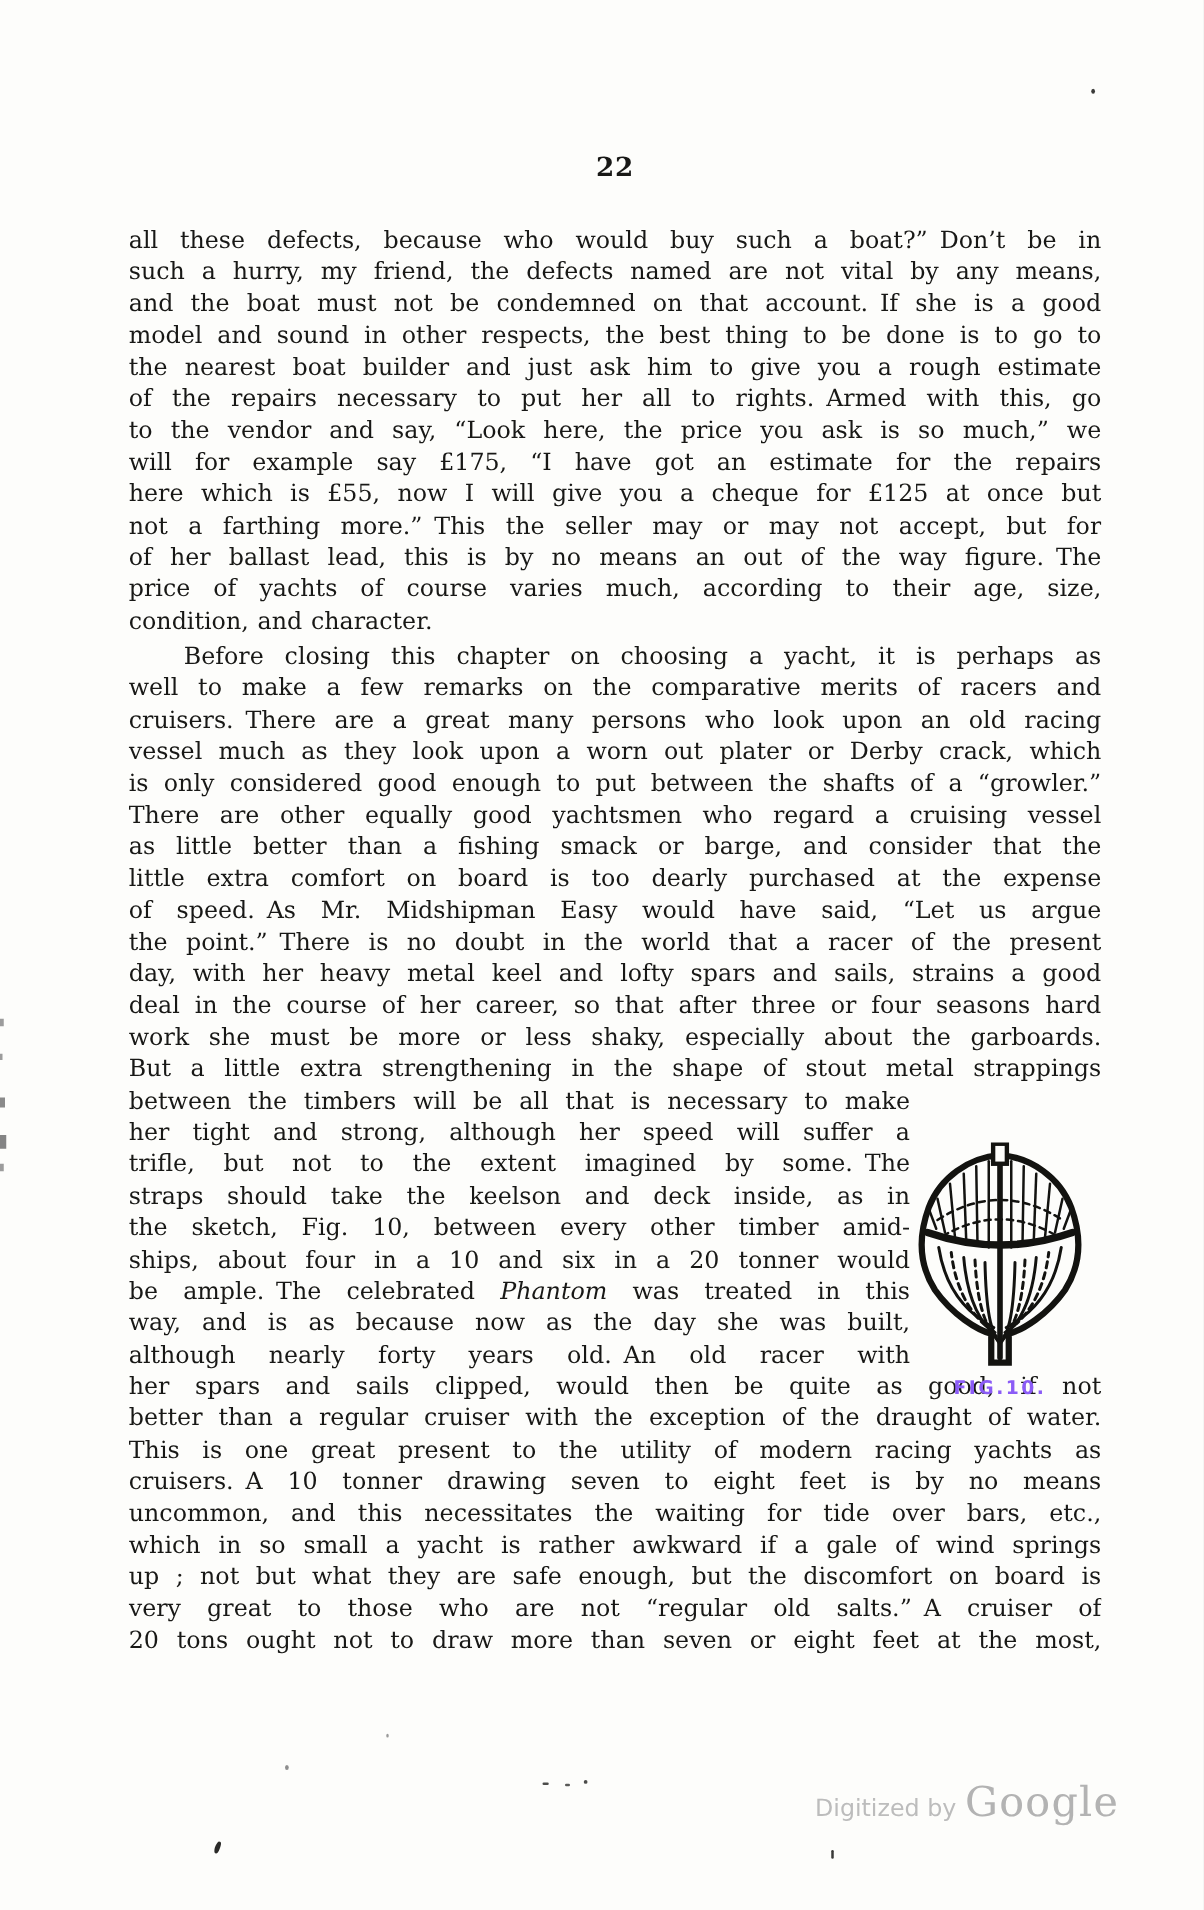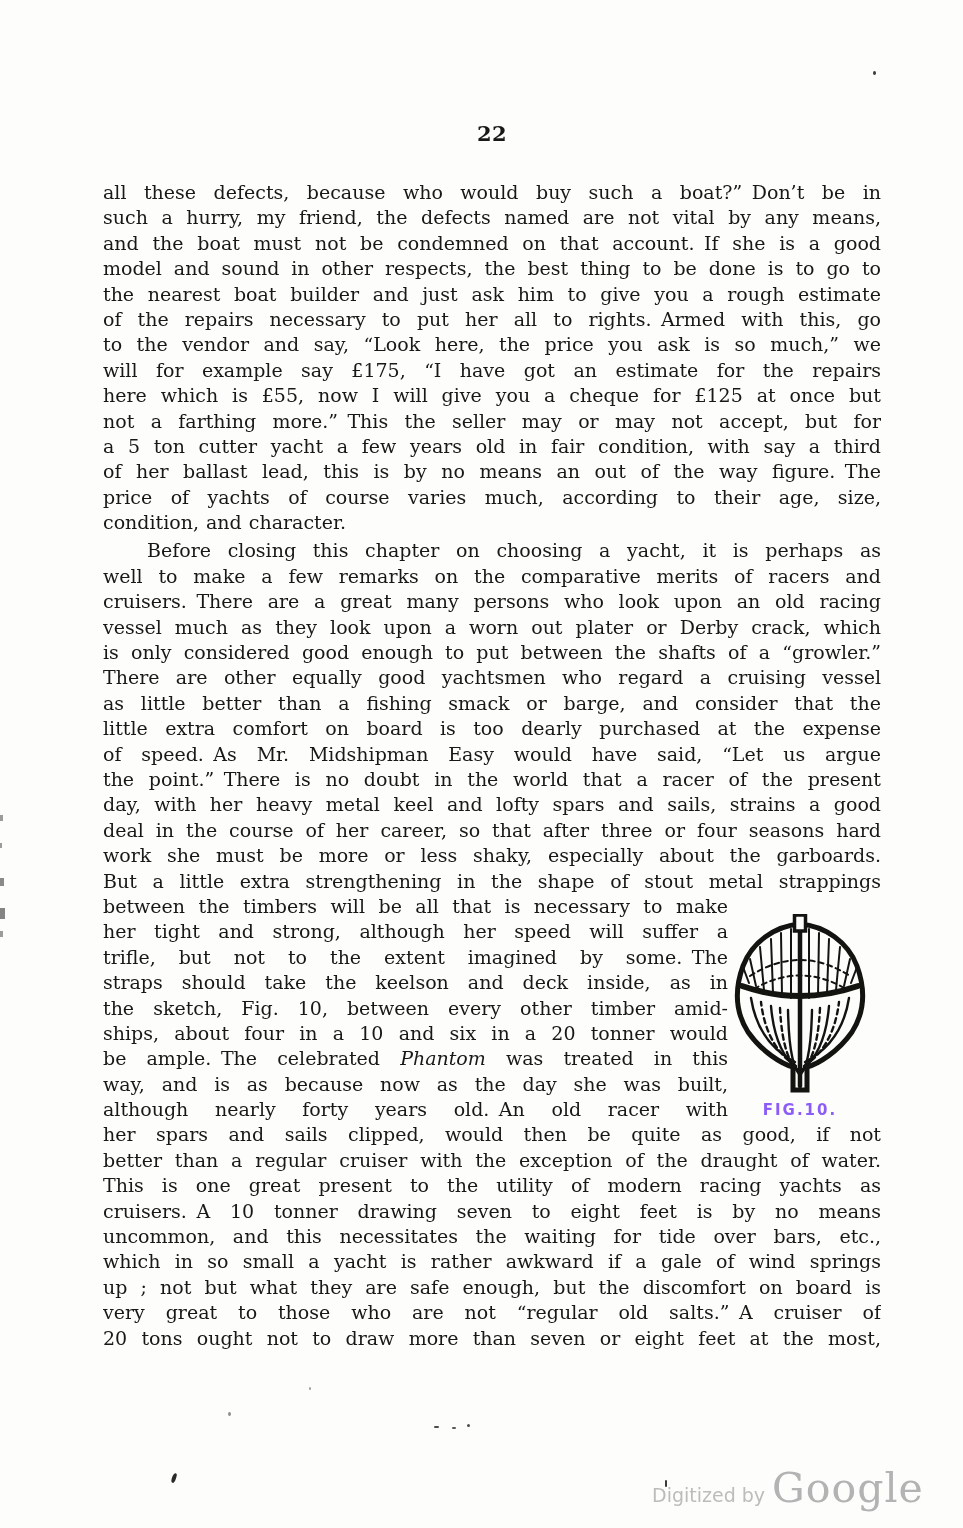--- a/index.html
+++ b/index.html
@@ -73,7 +73,6 @@
         <div class="line">will for example say £175, “I have got an estimate for the repairs</div>
         <div class="line">here which is £55, now I will give you a cheque for £125 at once but</div>
         <div class="line">not a farthing more.” This the seller may or may not accept, but for</div>
-        <div class="line">a 5 ton cutter yacht a few years old in fair condition, with say a third</div>
         <div class="line">of her ballast lead, this is by no means an out of the way figure. The</div>
         <div class="line">price of yachts of course varies much, according to their age, size,</div>
         <div class="line noj">condition, and character.</div>

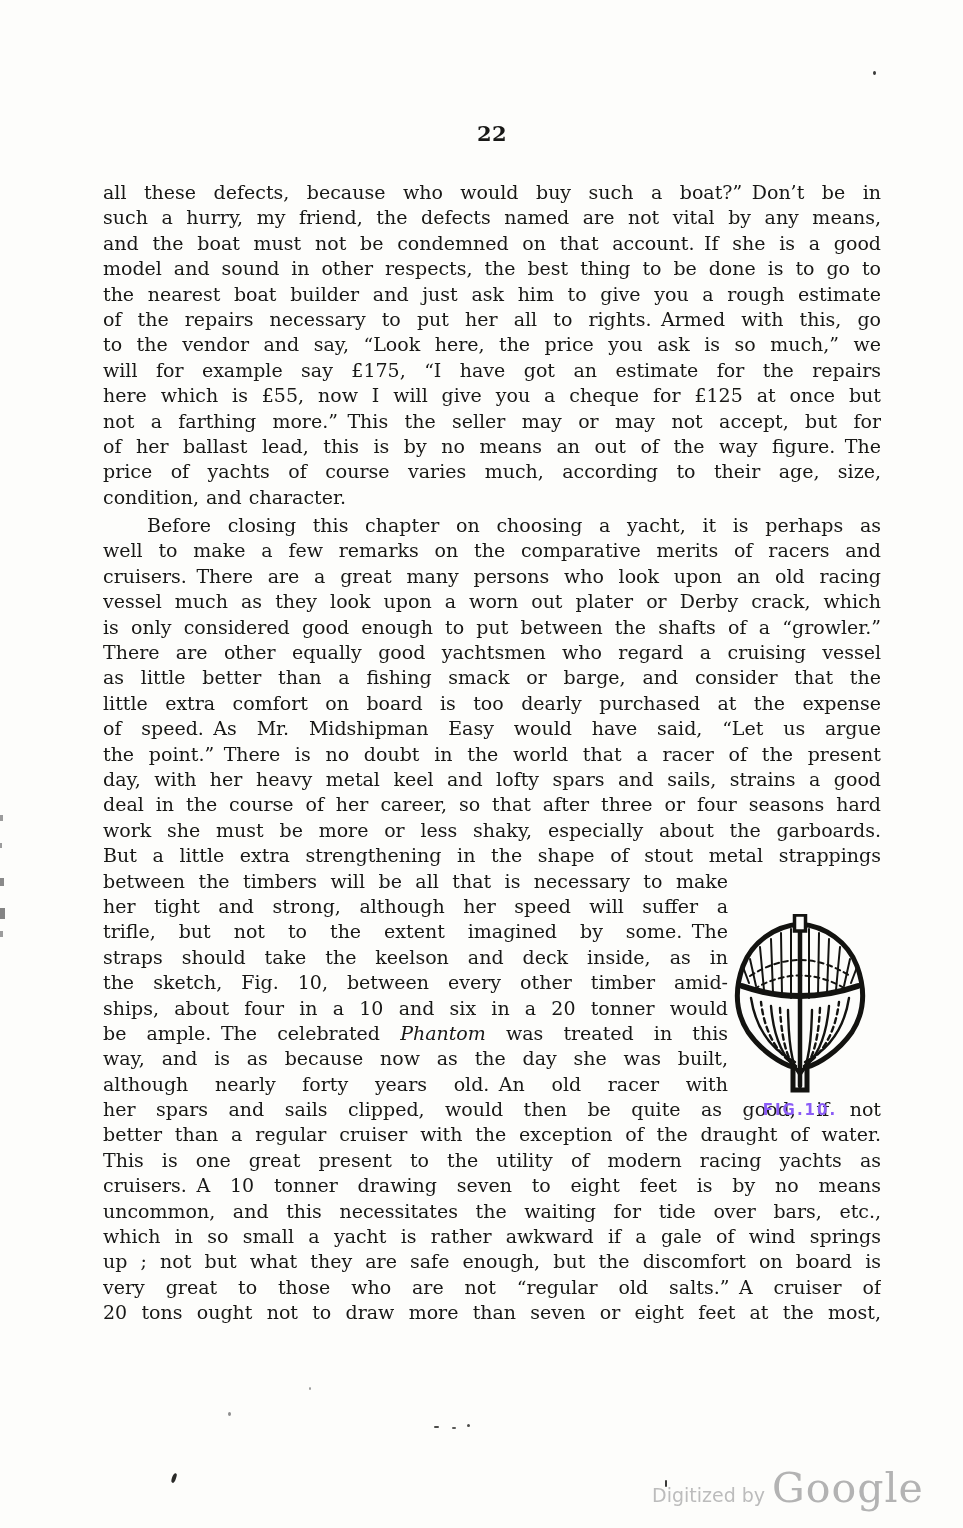--- a/index.html
+++ b/index.html
@@ -50,7 +50,7 @@
     user-select:none;
   }
   .wm-prefix { font-family:"DejaVu Sans", sans-serif; font-size:19px; color:#bcbcbc; }
-  .wm-logo   { font-family:"DejaVu Serif", serif; font-size:41px; color:#b3b3b3; letter-spacing:1px;margin-top:42px; }
+  .wm-logo   { font-family:"DejaVu Serif", serif; font-size:33px; color:#b3b3b3; letter-spacing:1px; }
   .speck { position:absolute; border-radius:50%; }
   .edge-mark { position:absolute; left:0; background:#9c9c9c; }
 </style>

